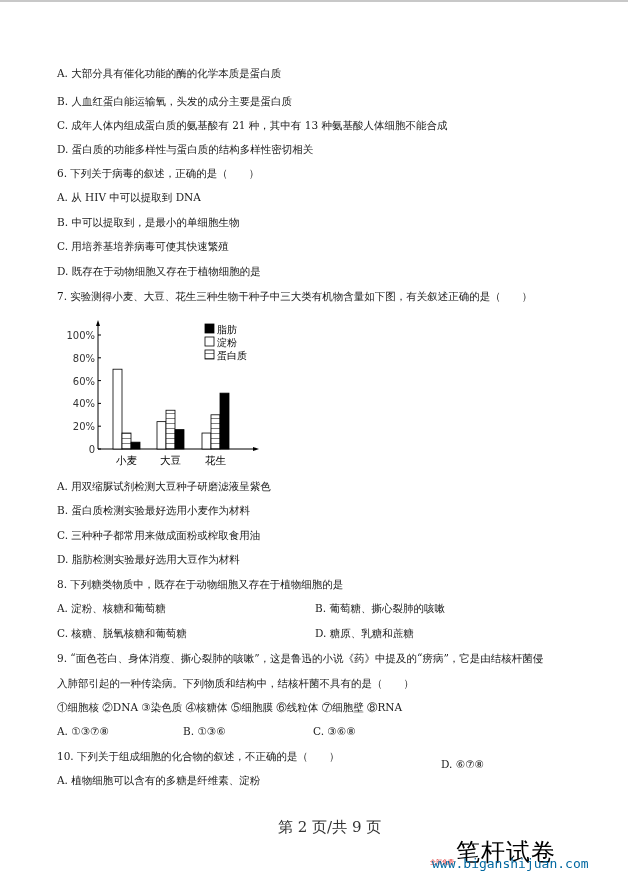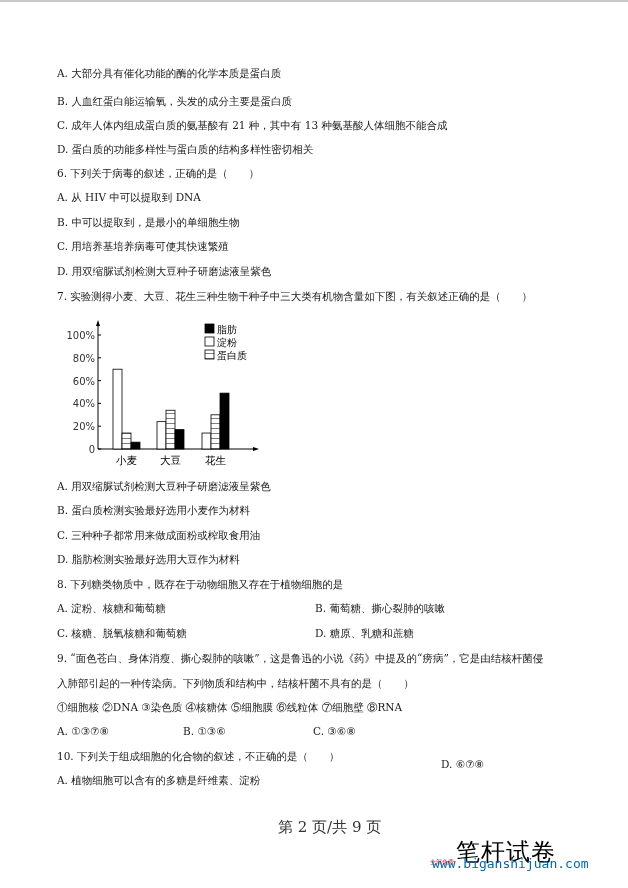--- a/index.html
+++ b/index.html
@@ -33,7 +33,7 @@
 <div class="line" style="top:190px">A. 从 HIV 中可以提取到 DNA</div>
 <div class="line" style="top:215px">B. 中可以提取到，是最小的单细胞生物</div>
 <div class="line" style="top:239px">C. 用培养基培养病毒可使其快速繁殖</div>
-<div class="line" style="top:264px">D. 用双缩脲试剂检测大豆种子研磨滤液呈紫色</div>
+<div class="line" style="top:264px">D. 既存在于动物细胞又存在于植物细胞的是</div>
 
 <div class="line" style="top:289px">7. 实验测得小麦、大豆、花生三种生物干种子中三大类有机物含量如下图，有关叙述正确的是（　　）</div>
 

